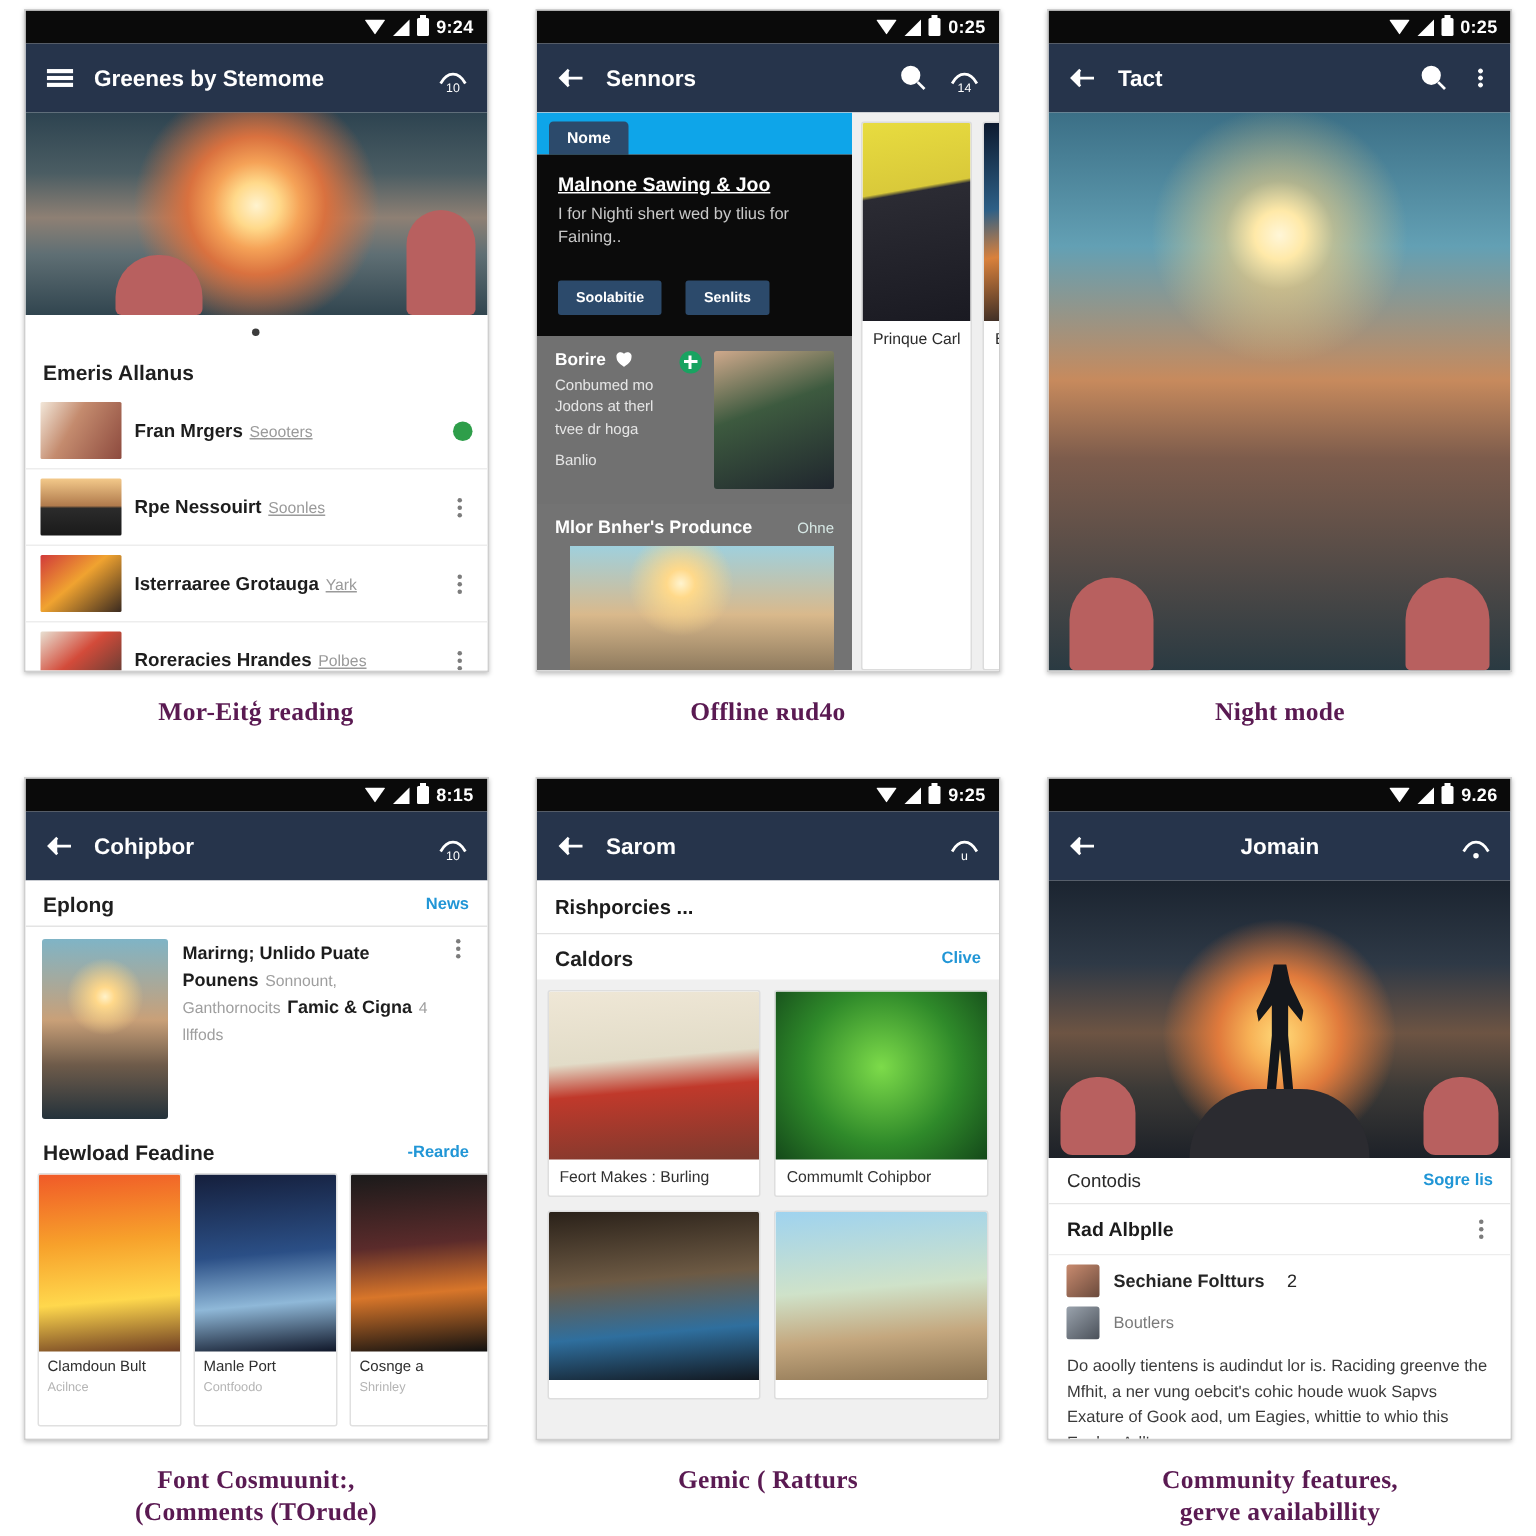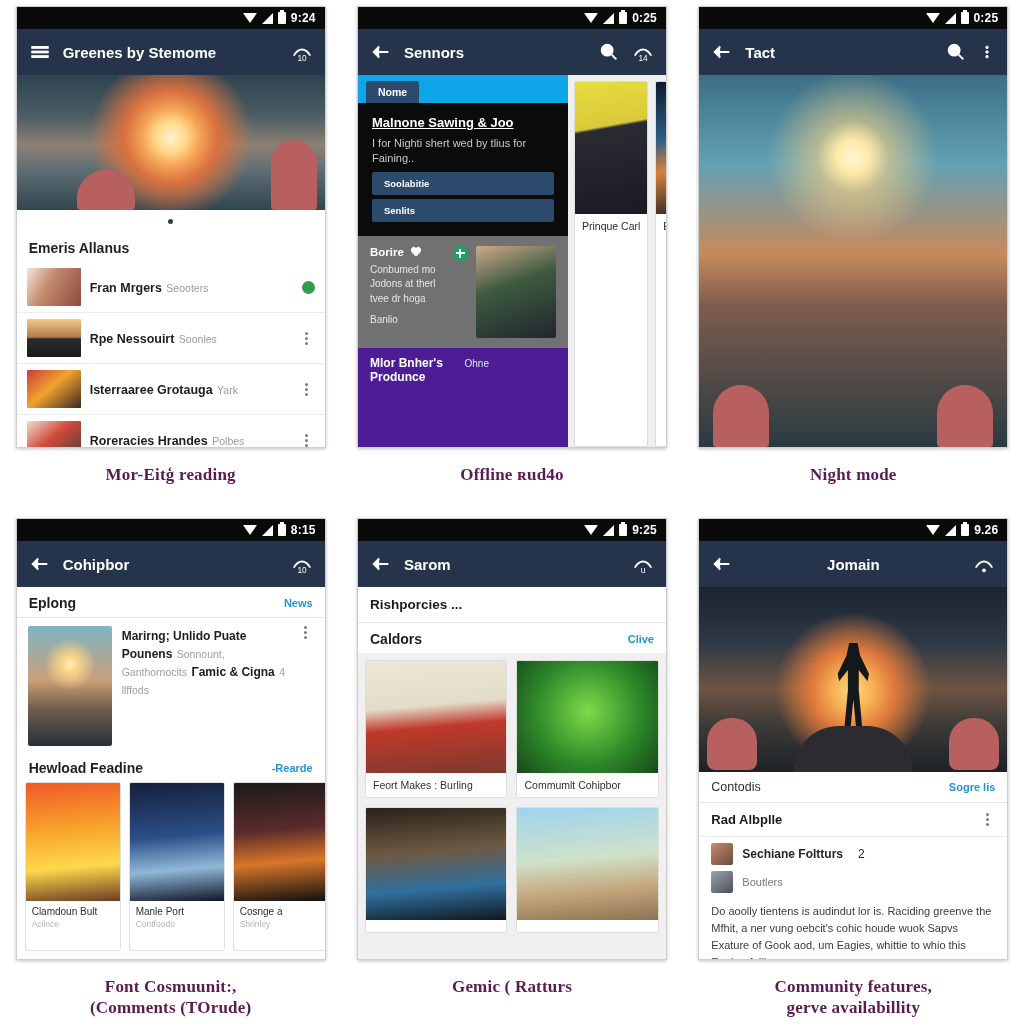--- a/index.html
+++ b/index.html
@@ -118,7 +118,7 @@
   .promo{background:#0b0b0b;color:#fff;padding:12px 14px 14px;flex:0 0 auto;}
   .promo-title{font-size:13px;font-weight:bold;margin-bottom:6px;text-decoration:underline;}
   .promo-sub{font-size:11px;color:#c9c9c9;line-height:1.35;}
-  .promo-btns{display:flex;gap:4px;margin-top:6px;flex-direction:column;}
+  .promo-btns{display:flex;gap:16px;margin-top:21px;}
   .btn{background:#2c4a6b;color:#fff;font-size:9.5px;font-weight:bold;padding:6px 12px;border-radius:2px;}
   .genre{background:#717171;color:#fff;padding:10px 12px;display:flex;gap:8px;flex:0 0 auto;min-height:92px;}
   .genre-txt{flex:1;}

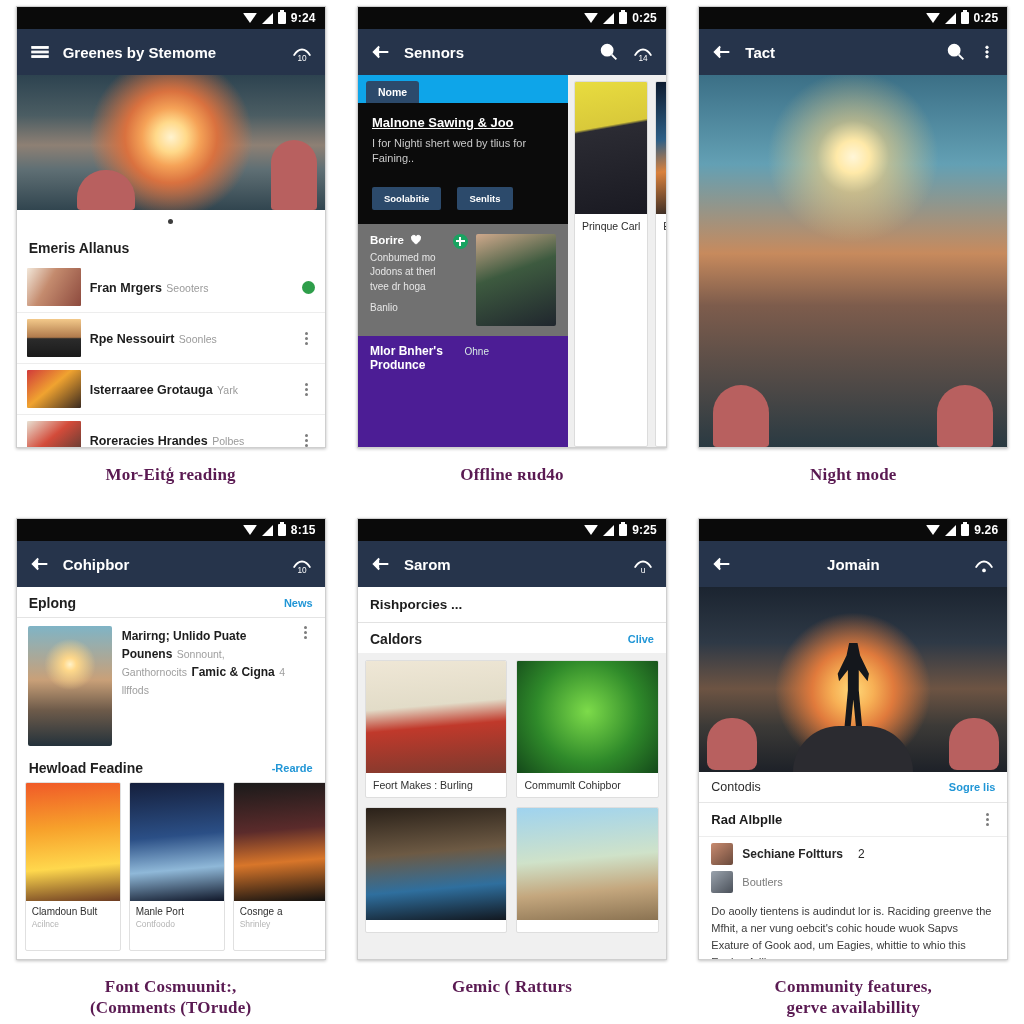--- a/index.html
+++ b/index.html
@@ -106,7 +106,7 @@
   .thumb.t4{background:linear-gradient(140deg,#e8e0d2 0%,#d34b3a 45%,#4a3a33 100%);}
   .row-text{flex:1;min-width:0;}
   .row-title{font-size:12.5px;font-weight:bold;color:#1d1d1d;white-space:nowrap;overflow:hidden;text-overflow:ellipsis;}
-  .row-sub{font-size:10.5px;color:#9a9a9a;margin-top:19px;white-space:nowrap;overflow:hidden;text-overflow:ellipsis;}
+  .row-sub{font-size:10.5px;color:#9a9a9a;margin-top:19px;white-space:nowrap;overflow:hidden;text-overflow:ellipsis;text-decoration:underline;}
   .dot-green{width:13px;height:13px;border-radius:50%;background:#2e9e4a;flex:0 0 auto;}
   .kebab{width:4px;display:flex;flex-direction:column;gap:2px;align-items:center;flex:0 0 auto;padding:0 6px;}
   .kebab i{width:3px;height:3px;border-radius:50%;background:#7c7c7c;display:block;}

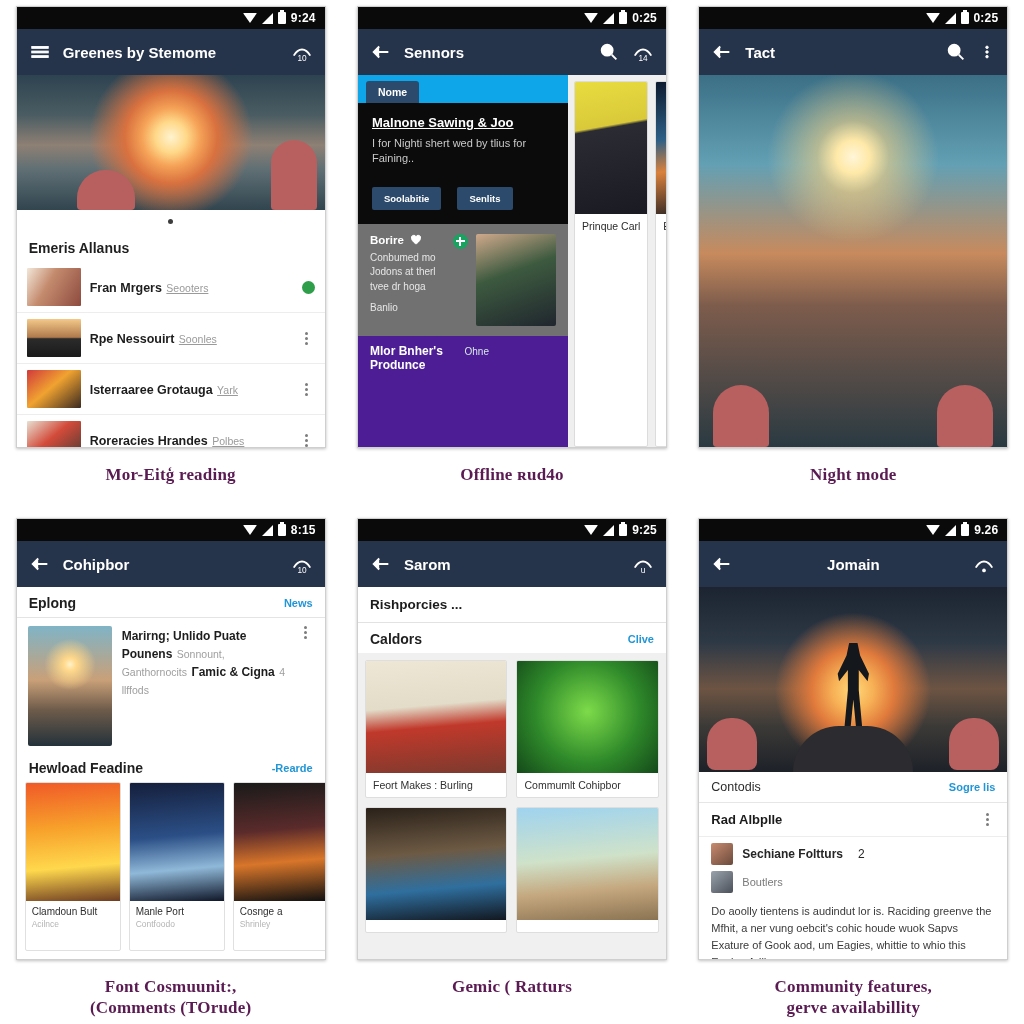--- a/index.html
+++ b/index.html
@@ -130,7 +130,7 @@
   .badge-plus:before,.badge-plus:after{content:"";position:absolute;background:#fff;}
   .badge-plus:before{left:6.5px;top:3px;width:2px;height:9px;}
   .badge-plus:after{left:3px;top:6.5px;width:9px;height:2px;}
-  .teal-sec{background:#4c1d95;color:#fff;flex:1;display:flex;flex-direction:row;gap:33px;}
+  .teal-sec{background:#737373;color:#fff;flex:1;display:flex;flex-direction:column;}
   .teal-head{display:flex;align-items:baseline;justify-content:space-between;padding:8px 12px 6px;}
   .teal-title{font-size:12px;font-weight:bold;}
   .teal-link{font-size:10px;color:#d7e8e5;}

